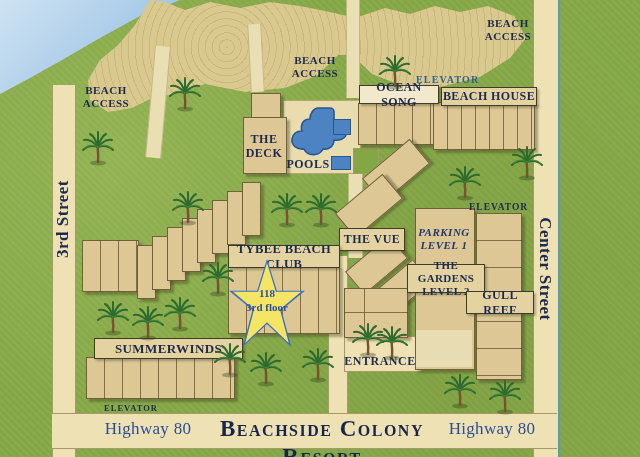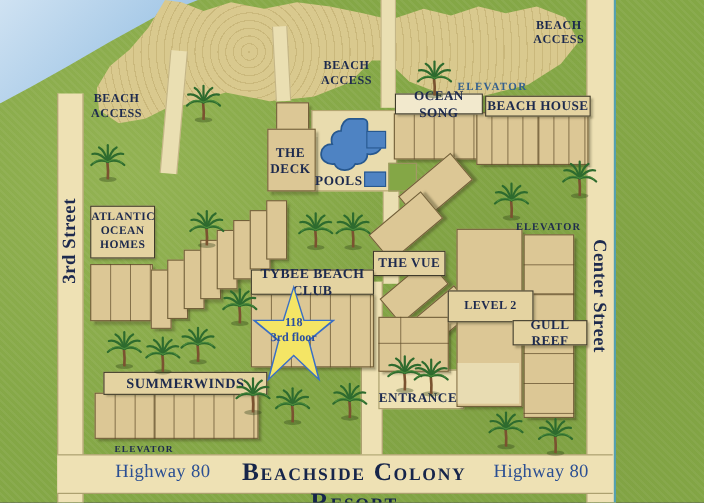--- a/index.html
+++ b/index.html
@@ -97,11 +97,6 @@
   <div class="bldg units-v" style="left:358px;top:103px;width:75px;height:40px;"></div>
   <div class="bldg units-v14" style="left:433px;top:102px;width:100px;height:46px;"></div>
 
-  <div class="labelbox" style="left:82px;top:187px;width:57px;height:46px;font-size:10.5px;">
-    <div>ATLANTIC</div>
-    <div>OCEAN</div>
-    <div>HOMES</div>
-  </div>
   <div class="bldg units-v" style="left:82px;top:240px;width:55px;height:50px;"></div>
   <div class="bldg" style="left:137px;top:245px;width:17px;height:52px;"></div>
   <div class="bldg" style="left:152px;top:236px;width:17px;height:52px;"></div>

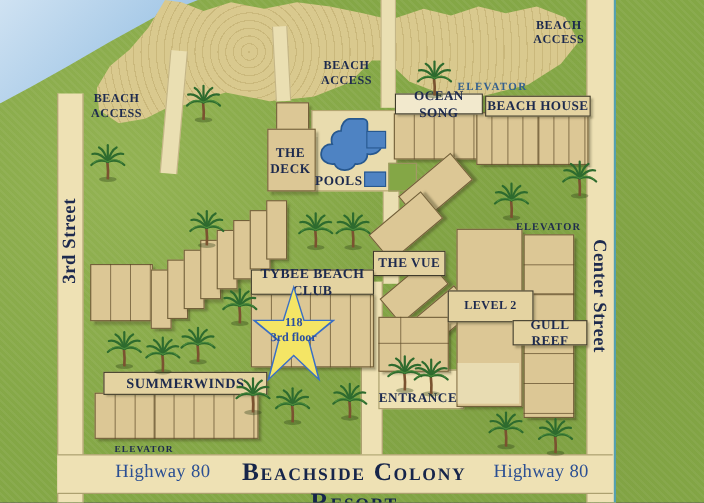--- a/index.html
+++ b/index.html
@@ -122,6 +122,10 @@
 
   <div class="bldg" style="left:415px;top:208px;width:58px;height:160px;"></div>
   <div class="abs" style="left:416px;top:330px;width:56px;height:37px;background:#e8dcb2;z-index:4;"></div>
+  <div class="maplabel" style="left:413px;top:226px;width:62px;font-size:11px;font-style:italic;color:#24386b;">
+    <div>PARKING</div>
+    <div>LEVEL 1</div>
+  </div>
   <div class="labelbox" style="left:407px;top:264px;width:76px;height:27px;font-size:11px;">
     <div>LEVEL 2</div>
   </div>

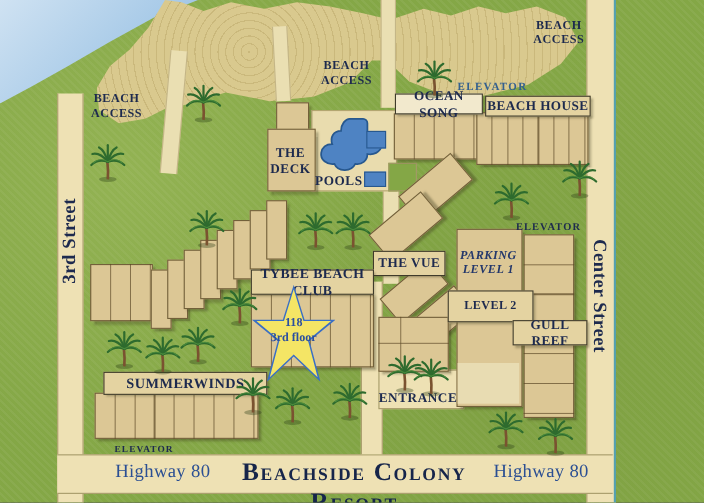--- a/index.html
+++ b/index.html
@@ -127,6 +127,7 @@
     <div>LEVEL 1</div>
   </div>
   <div class="labelbox" style="left:407px;top:264px;width:76px;height:27px;font-size:11px;">
+    <div>THE GARDENS</div>
     <div>LEVEL 2</div>
   </div>
   <div class="maplabel" style="left:469px;top:202px;width:56px;font-size:9.5px;letter-spacing:1px;">ELEVATOR</div>

